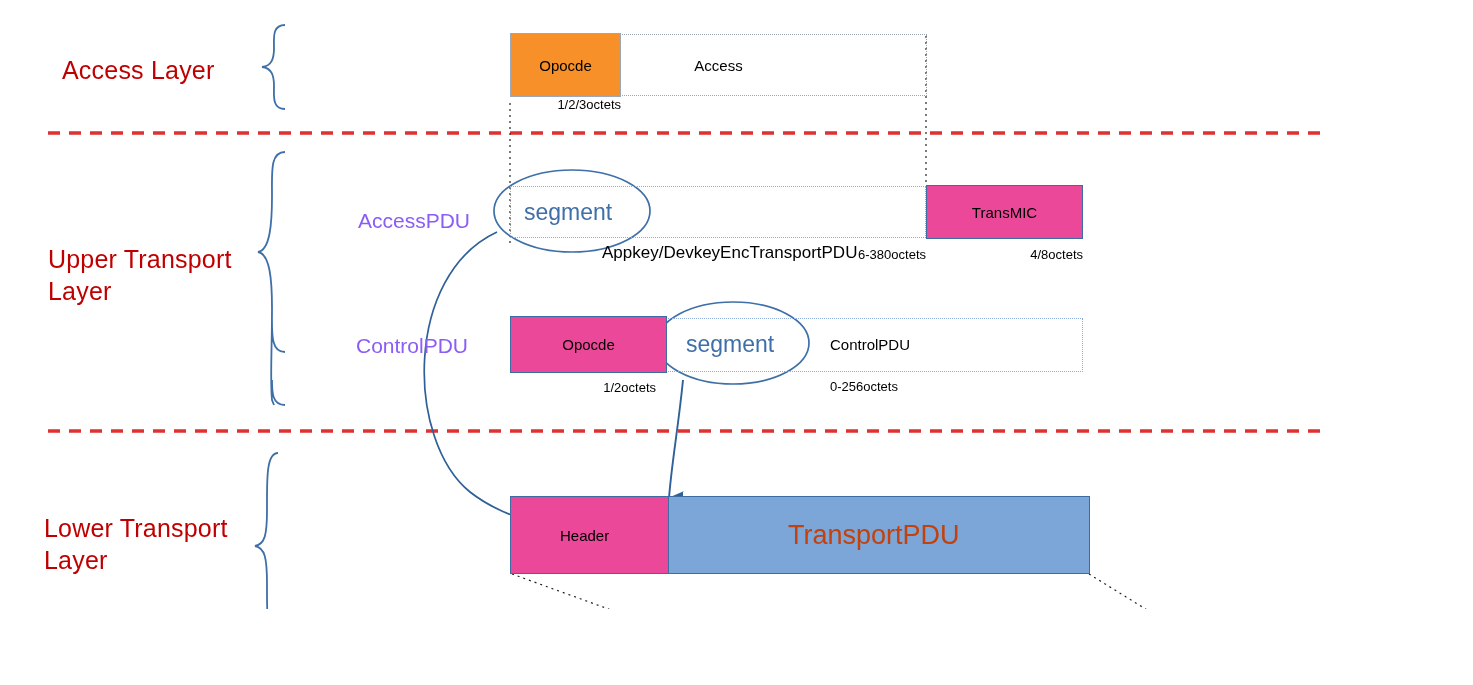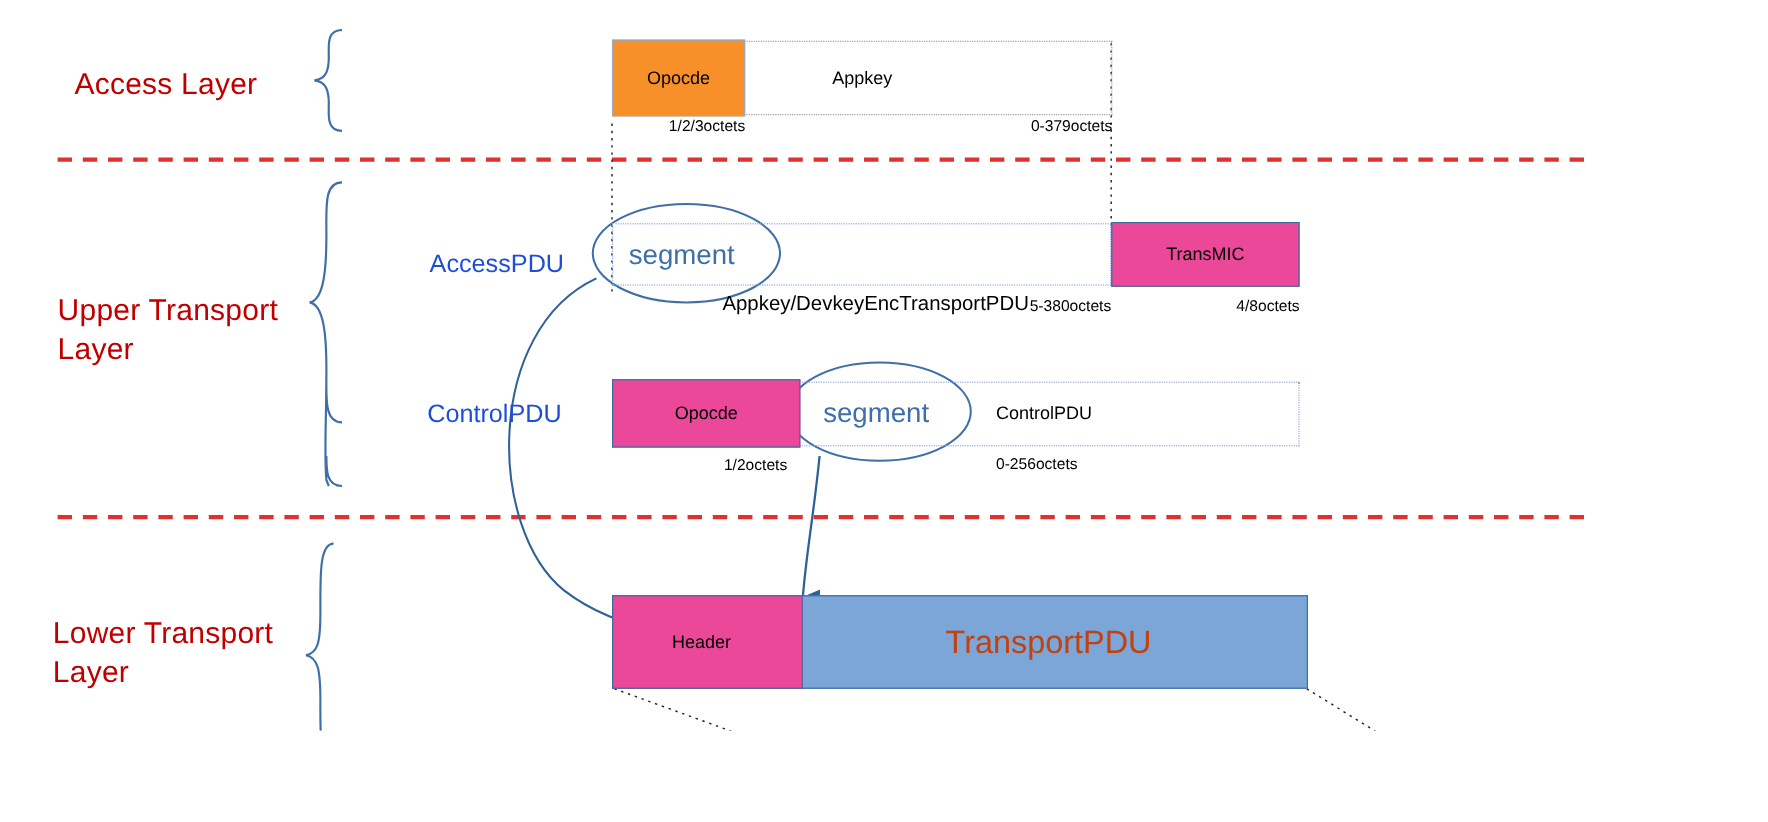--- a/index.html
+++ b/index.html
@@ -156,7 +156,7 @@
 Layer</div>
 
   <div class="box dotted-box-gray" style="left:510px; top:34px; width:417px; height:62px;">
-    <span>Appkey</span>
+    <span>Access</span>
   </div>
   <div class="box solid-orange" style="left:510px; top:33px; width:111px; height:64px;">
     <span>Opocde</span>

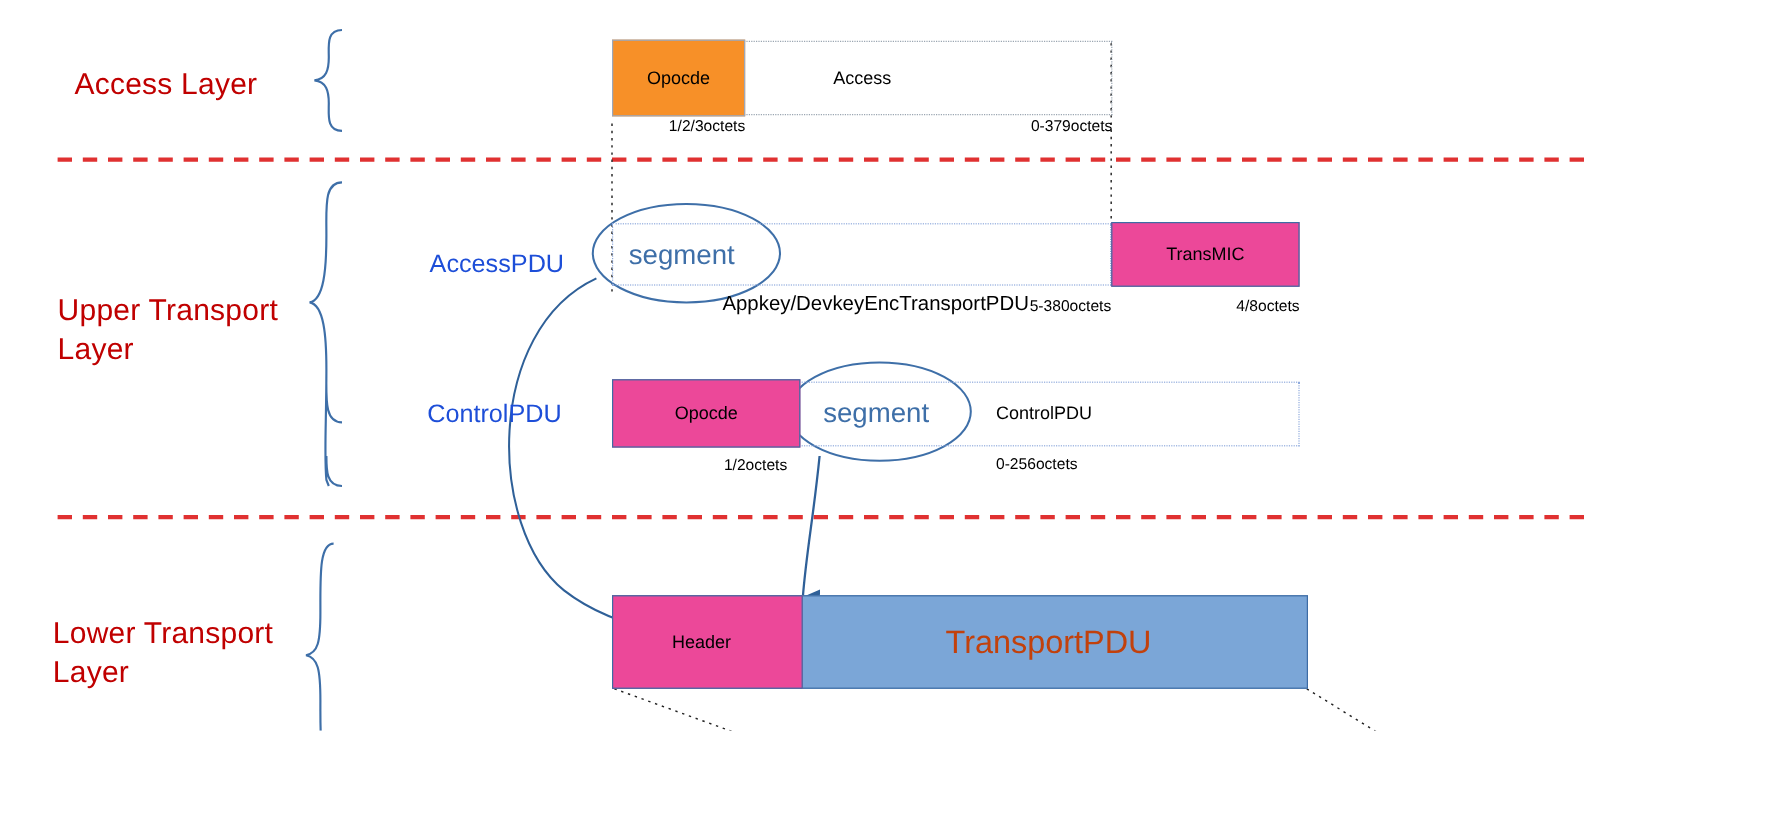--- a/index.html
+++ b/index.html
@@ -162,7 +162,6 @@
     <span>Opocde</span>
   </div>
   <div class="octet" style="left:510px; top:97px; width:111px;">1/2/3octets</div>
-  <div class="octet" style="left:621px; top:97px; width:306px;">0-379octets</div>
 
   <div class="pdu-label" style="left:358px; top:209px;">AccessPDU</div>
 

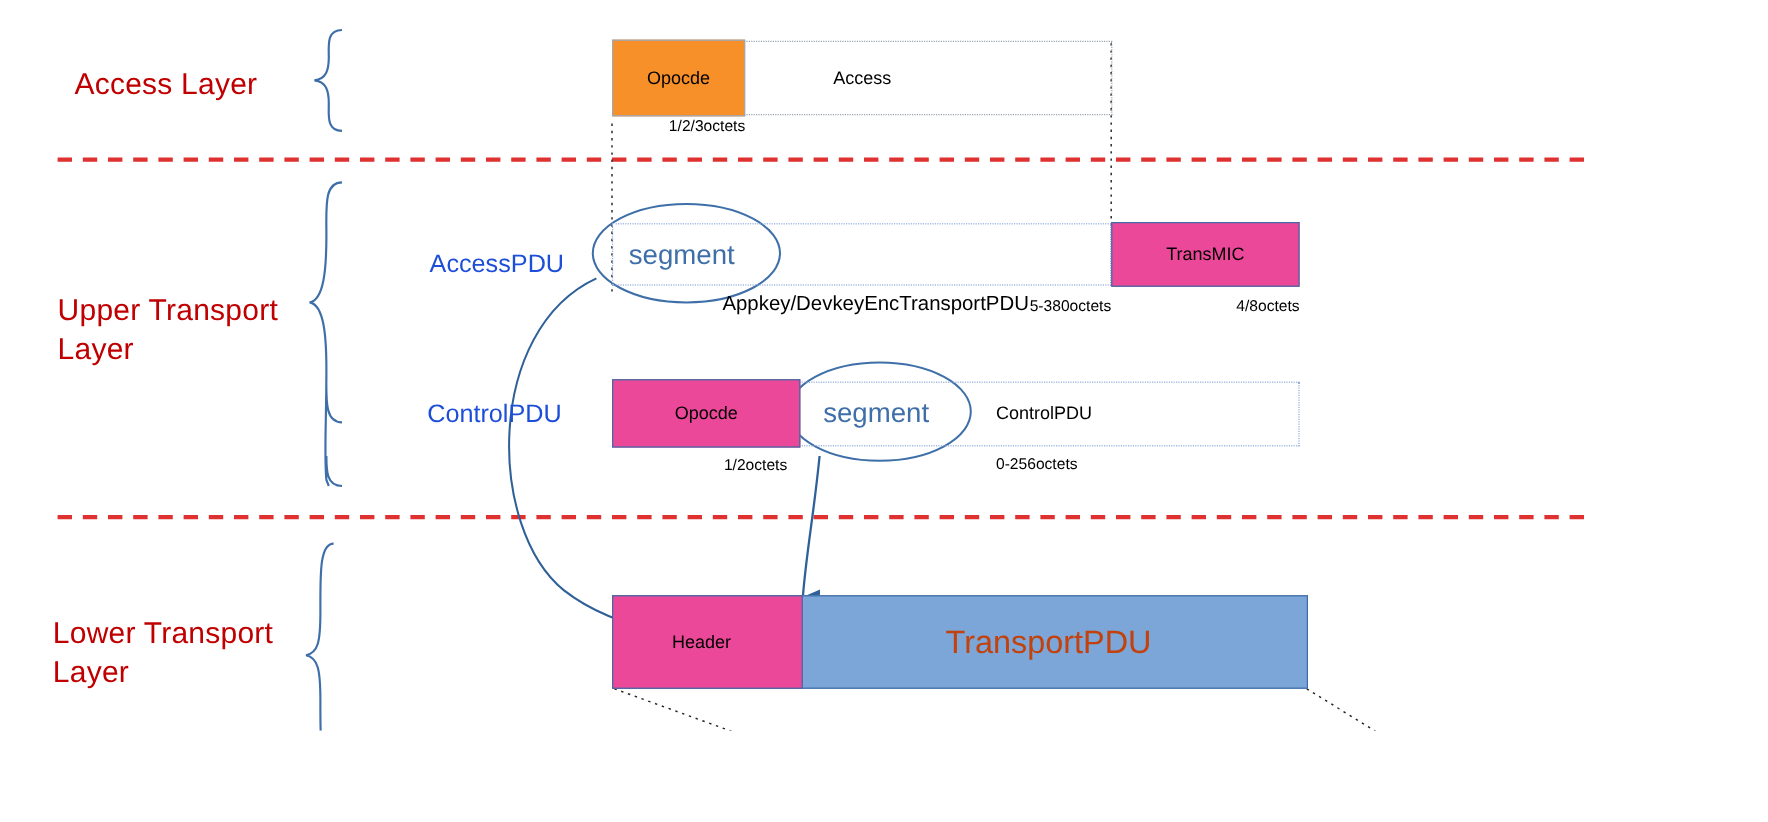--- a/index.html
+++ b/index.html
@@ -71,7 +71,7 @@
   }
   .pdu-label {
     position: absolute;
-    color: #1d4ed8;
+    color: #8b5cf6;
     font-size: 21px;
     white-space: nowrap;
   }

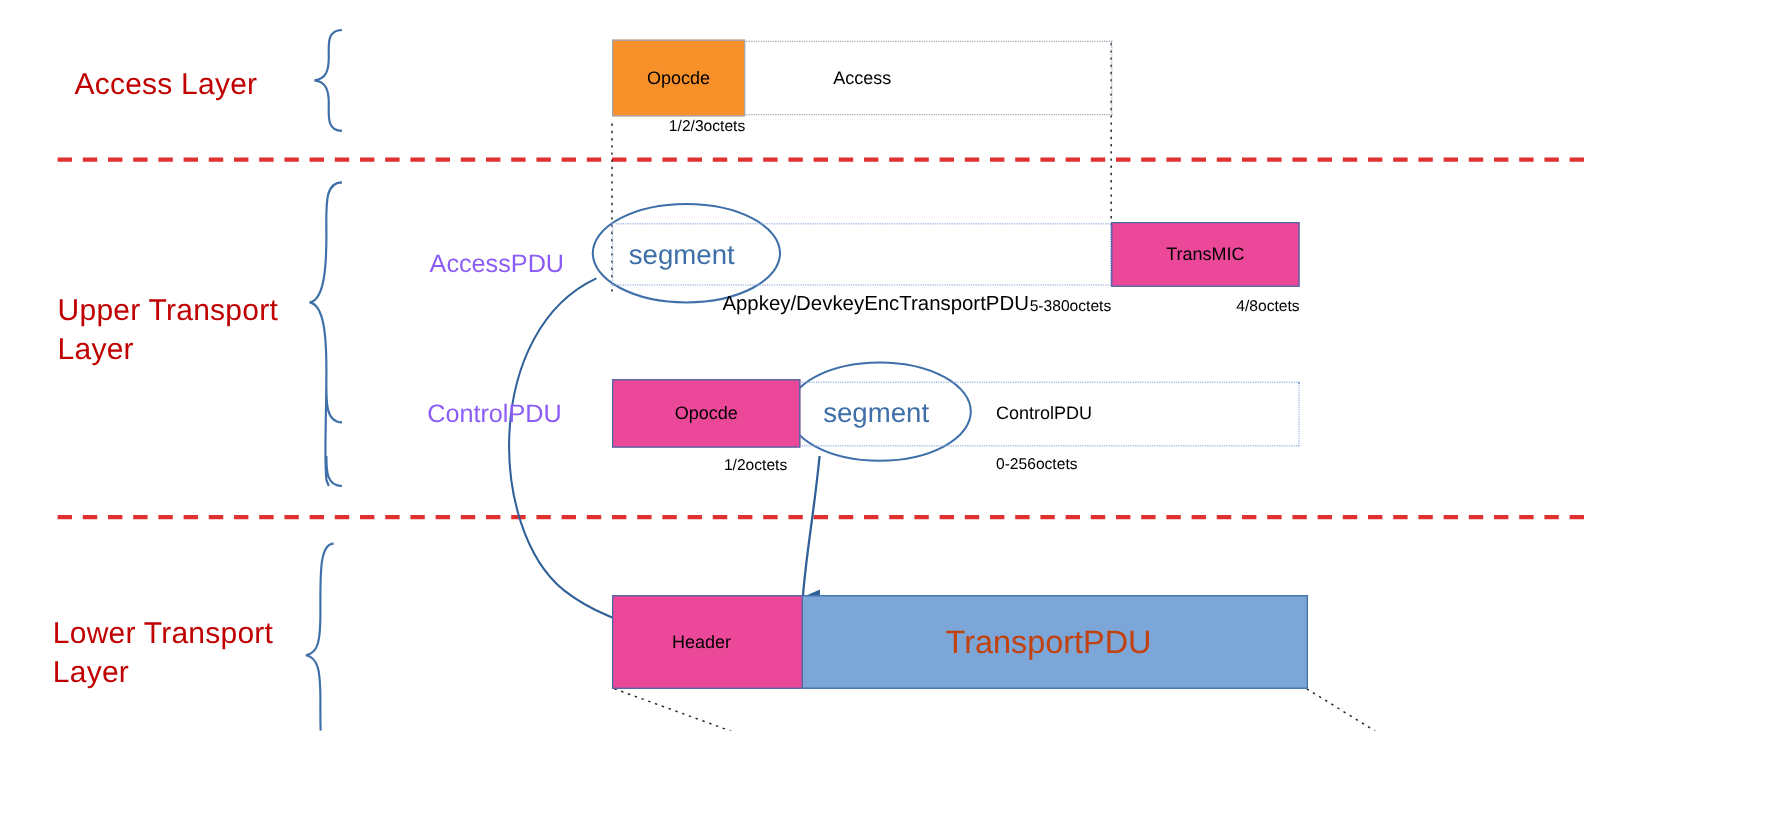--- a/index.html
+++ b/index.html
@@ -172,7 +172,7 @@
     <span>TransMIC</span>
   </div>
 
-  <div class="octet" style="left:510px; top:247px; width:416px;">5-380octets</div>
+  <div class="octet" style="left:510px; top:247px; width:416px;">6-380octets</div>
   <div class="octet" style="left:926px; top:247px; width:157px;">4/8octets</div>
 
   <div class="segment-text" style="left:524px; top:199px;">segment</div>

